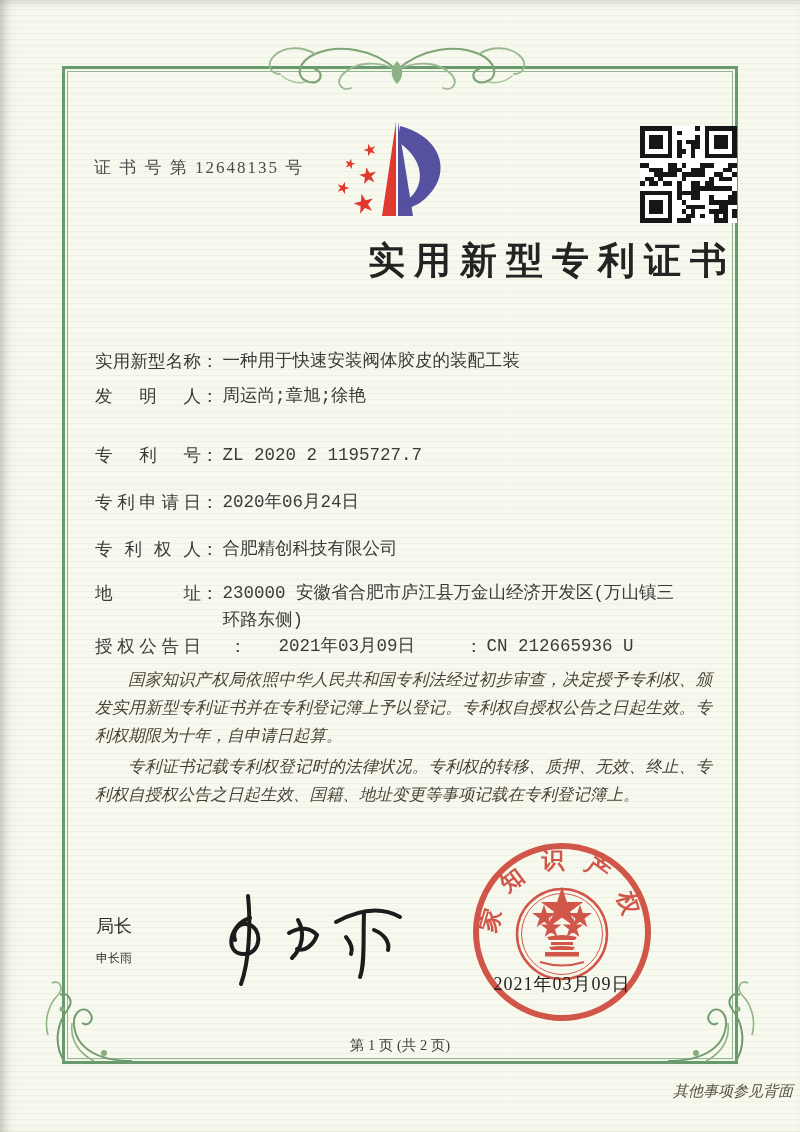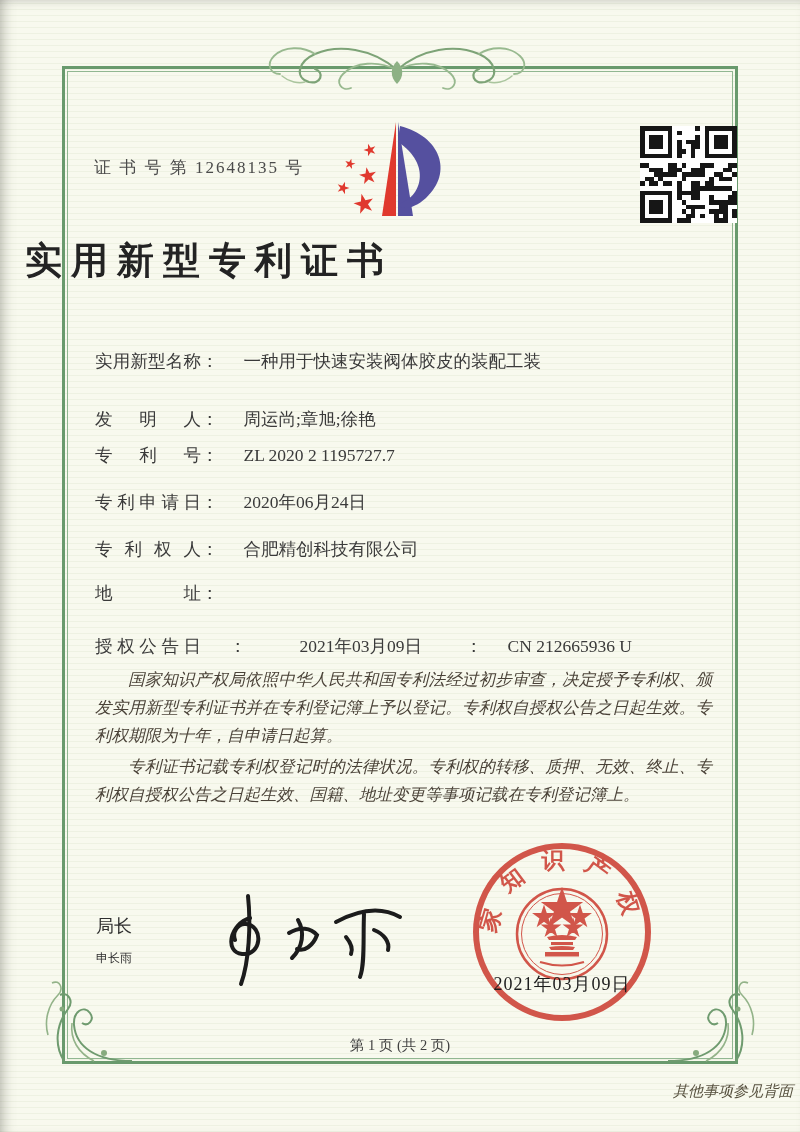--- a/index.html
+++ b/index.html
@@ -24,7 +24,7 @@
   .cert-no{position:absolute;left:94px;top:120px;font-size:17px;letter-spacing:2px;color:#4b4b4b;margin-top:36px;}
   .logo{position:absolute;left:326px;top:112px;width:150px;height:126px;}
   .qr{position:absolute;left:640px;top:126px;width:97px;height:97px;}
-  .title{position:absolute;left:0;top:236px;width:736px;text-align:left;
+  .title{position:absolute;left:0;top:236px;width:736px;text-align:right;
     font-size:37px;font-weight:600;letter-spacing:9px;padding-left:25px;box-sizing:border-box;color:#232323;}
   .row{position:absolute;left:95px;width:620px;display:flex;font-size:17.5px;line-height:1.55;color:#3a3a3a;}
   .flabel{flex:0 0 106px;text-align:justify;text-align-last:justify;}

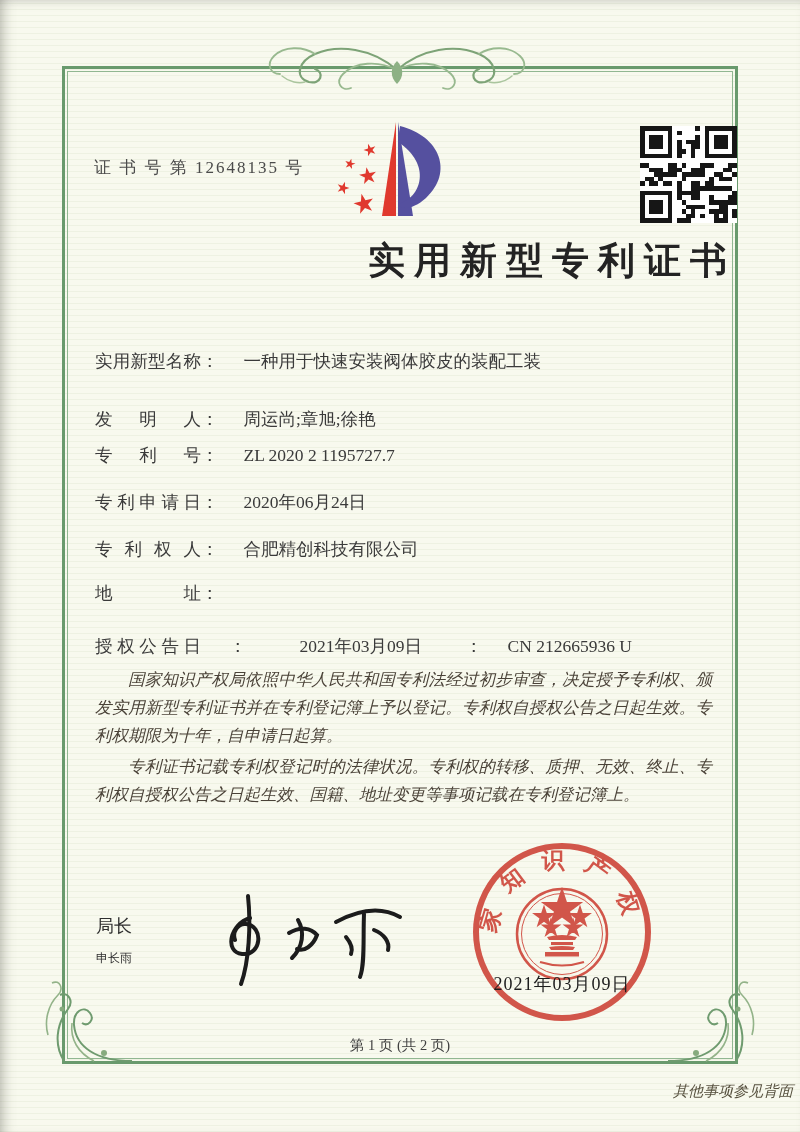--- a/index.html
+++ b/index.html
@@ -29,7 +29,7 @@
   .row{position:absolute;left:95px;width:620px;display:flex;font-size:17.5px;line-height:1.55;color:#3a3a3a;}
   .flabel{flex:0 0 106px;text-align:justify;text-align-last:justify;}
   .colon{flex:0 0 auto;}
-  .fvalue{margin-left:25px;white-space:pre-line;}
+  .fvalue{margin-left:4px;white-space:pre-line;font-family:Liberation Mono, monospace;}
   .r1{top:348px;}.r2{top:406px;}.r3{top:442px;}.r4{top:489px;}.r5{top:536px;}.r6{top:580px;}.r7{top:633px;gap:28px;}
   .grant2{position:absolute;left:370px;top:0;display:flex;}
   .paras{position:absolute;left:95px;top:666px;width:617px;}

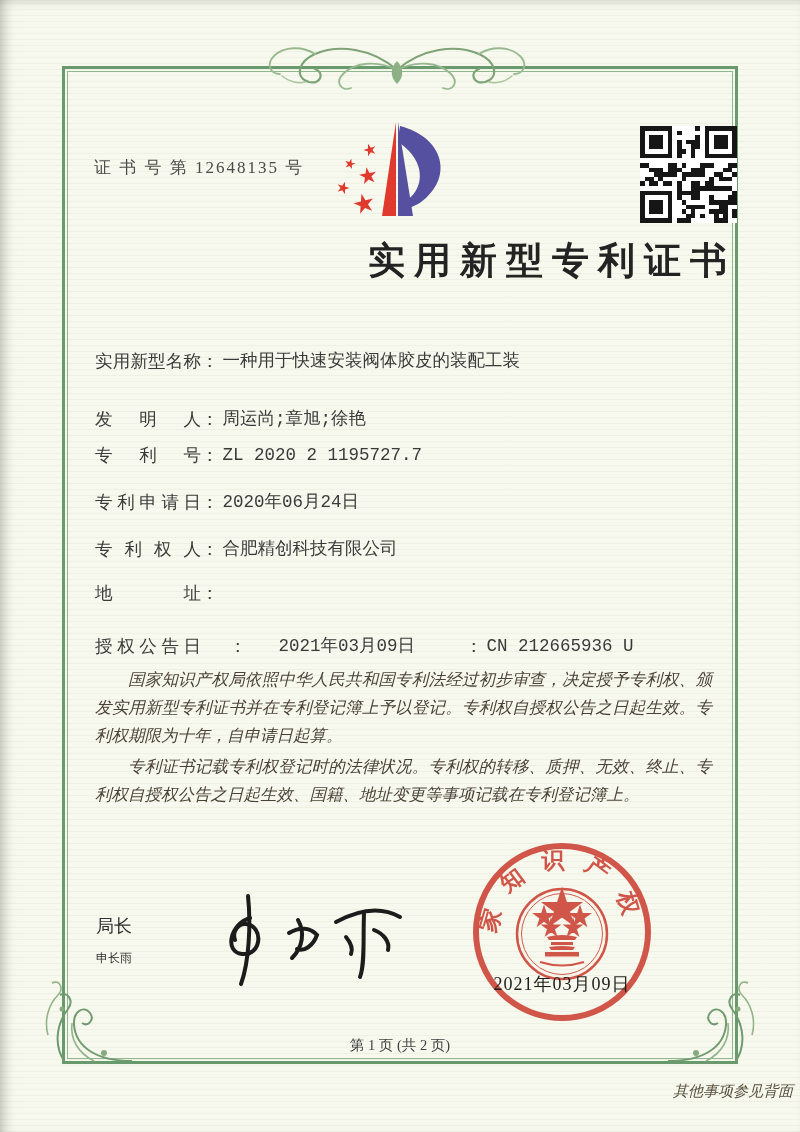--- a/index.html
+++ b/index.html
@@ -30,7 +30,7 @@
   .flabel{flex:0 0 106px;text-align:justify;text-align-last:justify;}
   .colon{flex:0 0 auto;}
   .fvalue{margin-left:4px;white-space:pre-line;font-family:Liberation Mono, monospace;}
-  .r1{top:348px;}.r2{top:406px;}.r3{top:442px;}.r4{top:489px;}.r5{top:536px;}.r6{top:580px;}.r7{top:633px;gap:28px;}
+  .r1{top:348px;}.r2{top:383px;}.r3{top:442px;}.r4{top:489px;}.r5{top:536px;}.r6{top:580px;}.r7{top:633px;gap:28px;}
   .grant2{position:absolute;left:370px;top:0;display:flex;}
   .paras{position:absolute;left:95px;top:666px;width:617px;}
   .paras p{margin:0 0 3px 0;text-indent:2em;font-size:16.5px;line-height:28px;

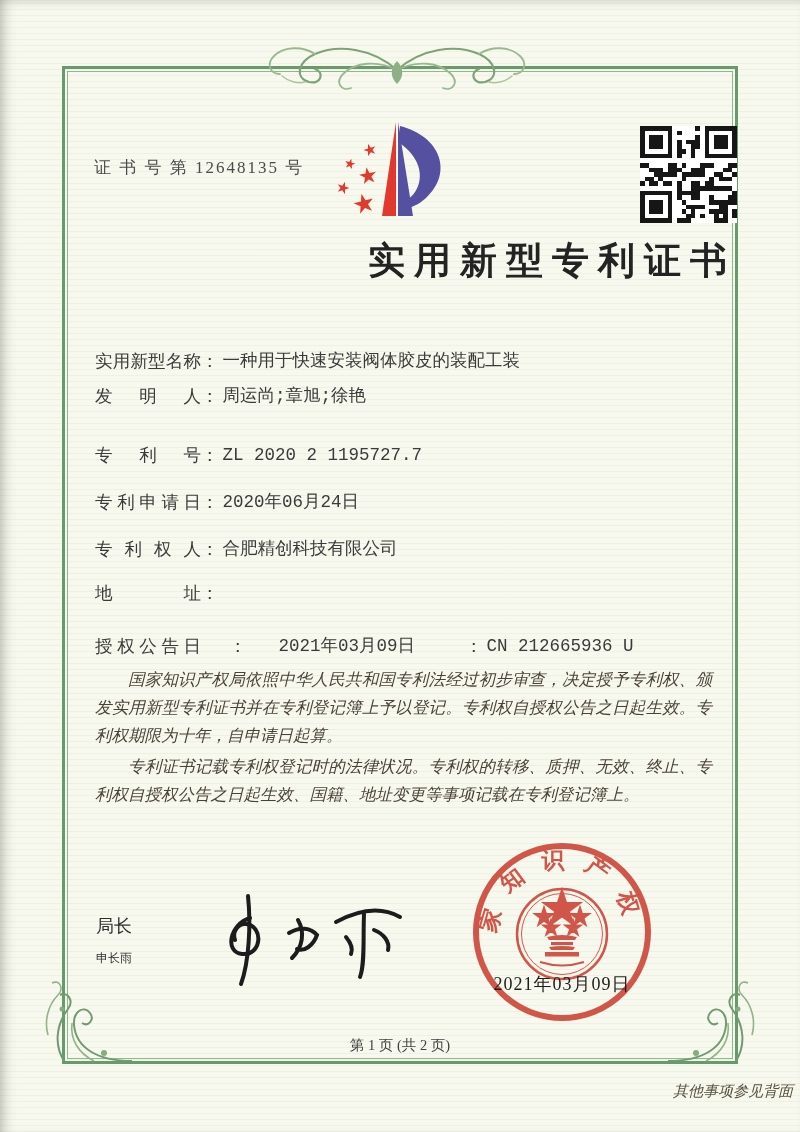--- a/index.html
+++ b/index.html
@@ -270,6 +270,8 @@
   <div class="row r6">
     <span class="flabel">地址</span>
       <span class="colon">：</span>
+    <span class="fvalue">230000 安徽省合肥市庐江县万金山经济开发区(万山镇三
+环路东侧)</span>
   </div>
   <div class="row r7" style="position:absolute;">
     <span class="flabel">授权公告日</span>

